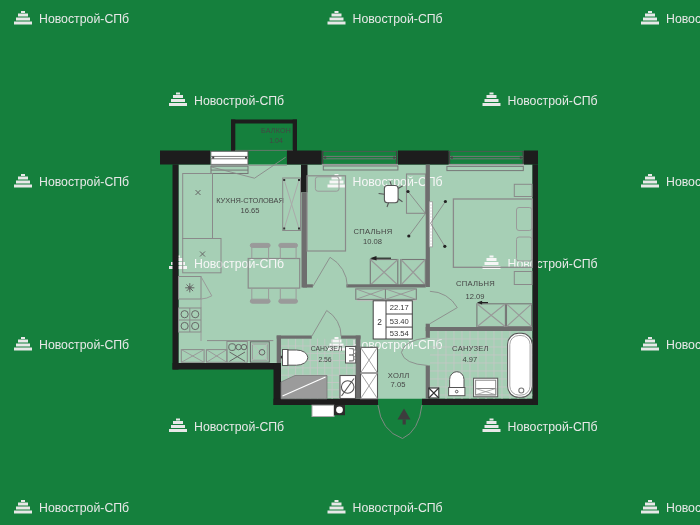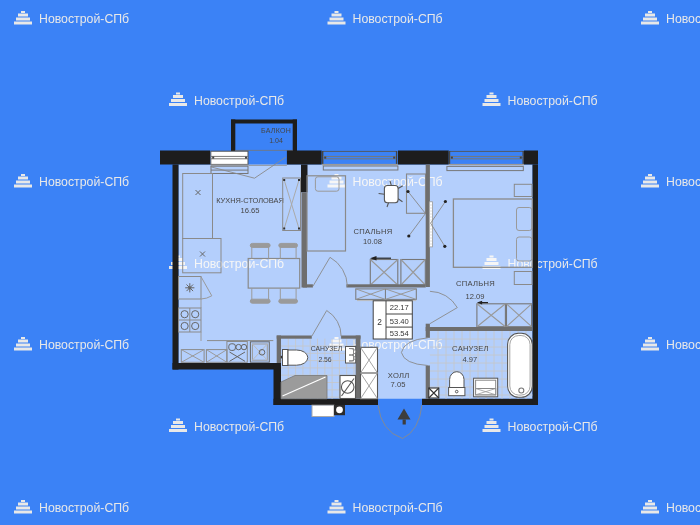--- a/index.html
+++ b/index.html
@@ -3,7 +3,7 @@
 <meta charset="utf-8">
 <style>
   html,body{margin:0;padding:0;background:#ffffff;}
-  #canvas{position:relative;width:700px;height:525px;background:#3b82f6;overflow:hidden;
+  #canvas{position:relative;width:700px;height:525px;background:#15803d;overflow:hidden;
     font-family:"Liberation Sans", sans-serif;}
   svg{position:absolute;left:0;top:0;}
   text{font-family:"Liberation Sans", sans-serif;}

